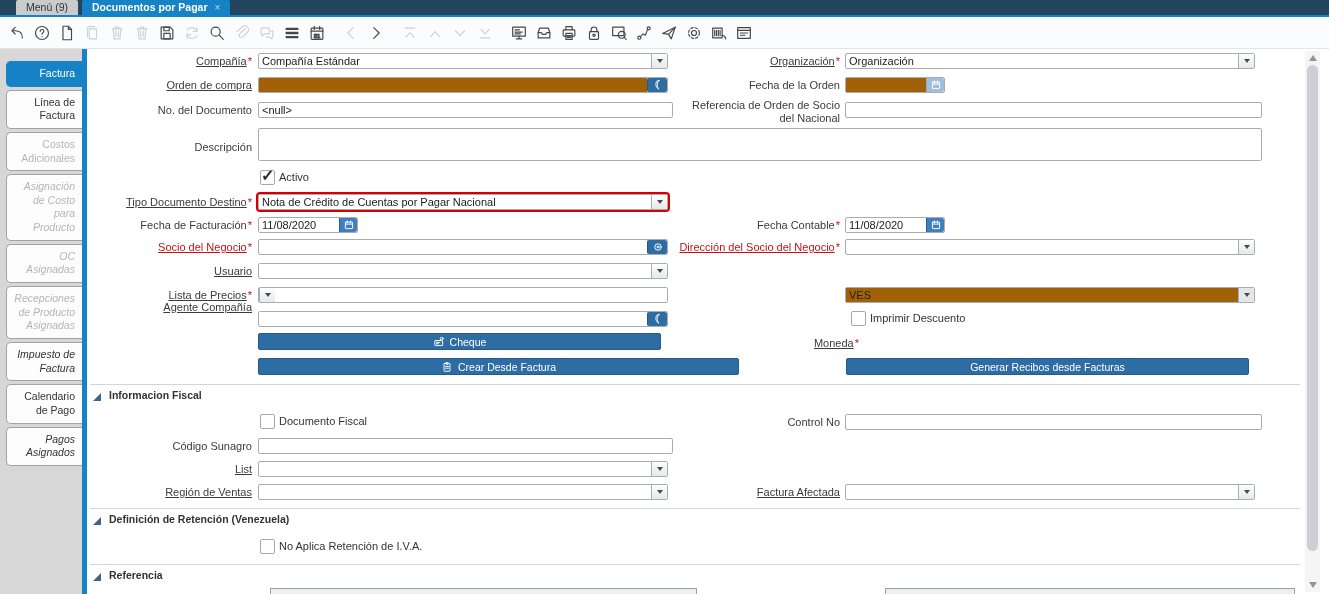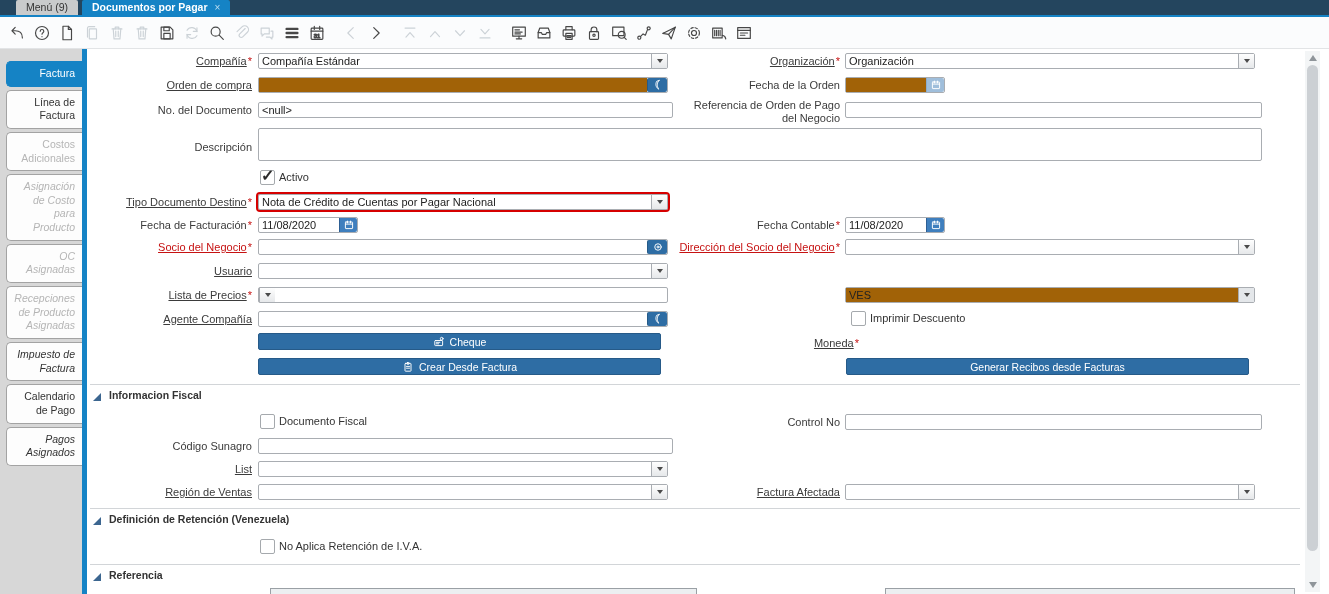--- a/index.html
+++ b/index.html
@@ -436,7 +436,7 @@
   <div class="fld" style="left:171px;top:53px;width:415px;justify-content:center;">
     <input readonly="" value="&lt;null&gt;" style="">
   </div>
-  <div class="lbl" style="left:590px;top:50px;"><span class="lt">Referencia de Orden de Pago del Negocio</span></div>
+  <div class="lbl" style="left:590px;top:50px;"><span class="lt">Referencia de Orden de Socio del Nacional</span></div>
   <div class="fld" style="left:758px;top:53px;width:417px;">
     <input readonly="" style="">
   </div>

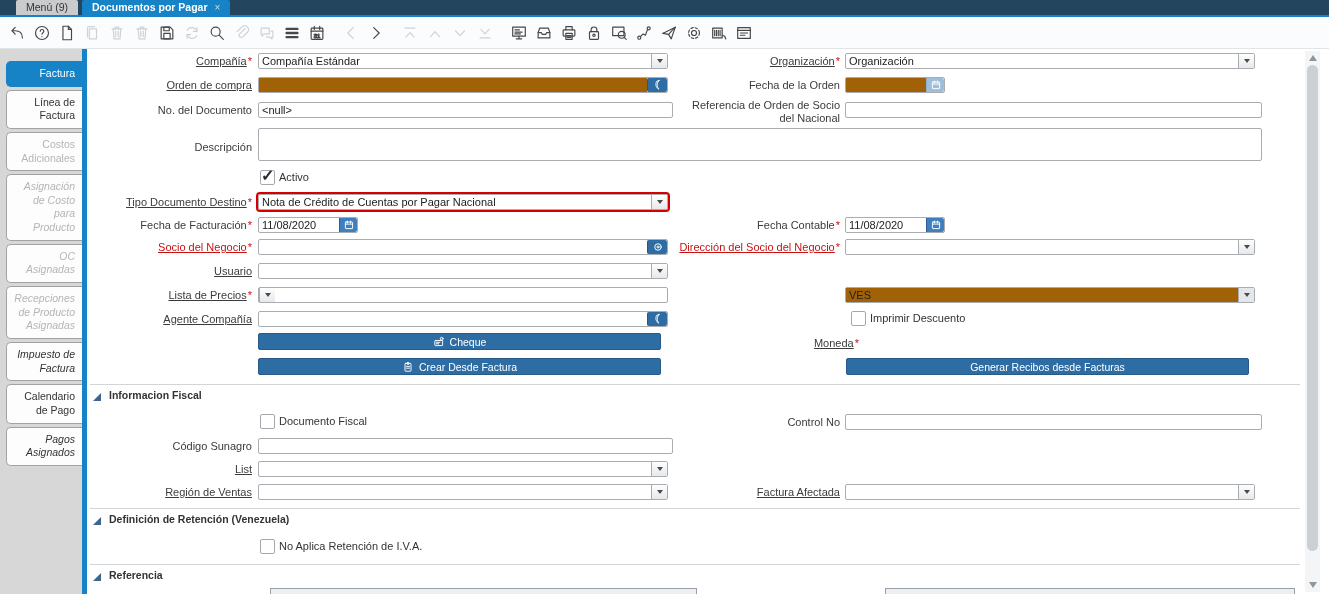--- a/index.html
+++ b/index.html
@@ -513,7 +513,7 @@
       </span>
   </div>
 
-  <div class="lbl" style="left:2px;top:264px;"><span class="lt lnk">Agente Compañía</span></div>
+  <div class="lbl" style="left:2px;top:252px;"><span class="lt lnk">Agente Compañía</span></div>
   <div class="fld" style="left:171px;top:262px;width:410px;">
     <input readonly="" style="">
       <span class="sbtn">

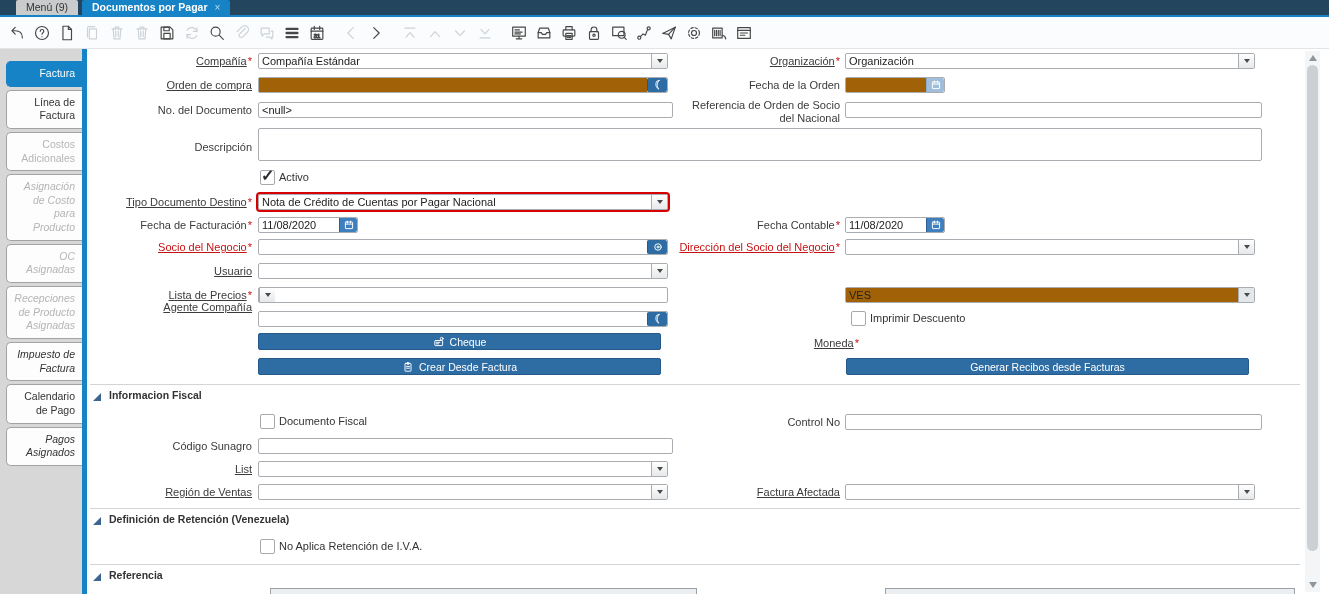--- a/index.html
+++ b/index.html
@@ -531,7 +531,7 @@
       </svg>
     <span>Cheque</span>
   </div>
-  <div class="bigbtn" style="left:171px;top:309px;width:403px;">
+  <div class="bigbtn" style="left:171px;top:309px;width:481px;">
     <svg class="mini">
         <use href="#i-clipmini"></use>
       </svg>

